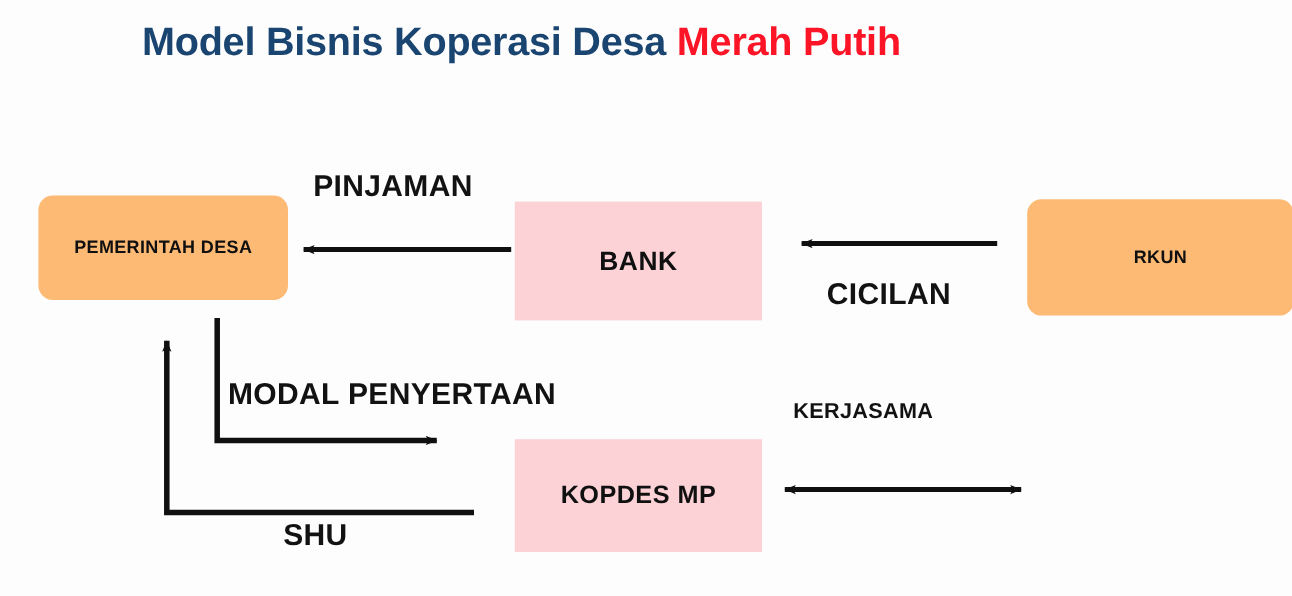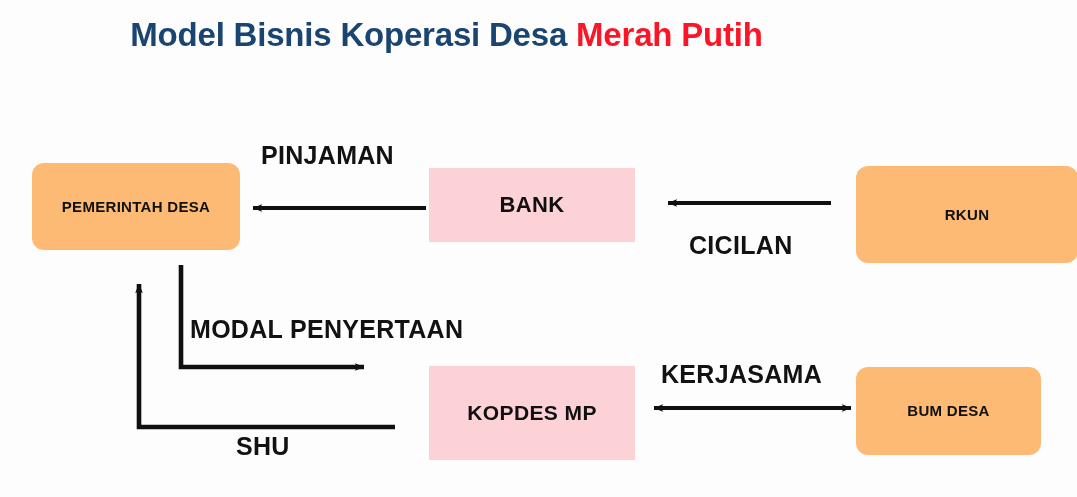--- a/index.html
+++ b/index.html
@@ -29,7 +29,6 @@
     font-weight: bold;
     letter-spacing: -0.2px;
     white-space: nowrap;
-    margin-left: 12px;
   }
   #title .seg-main { color: #1b4571; }
   #title .seg-accent { color: #fb1526; }

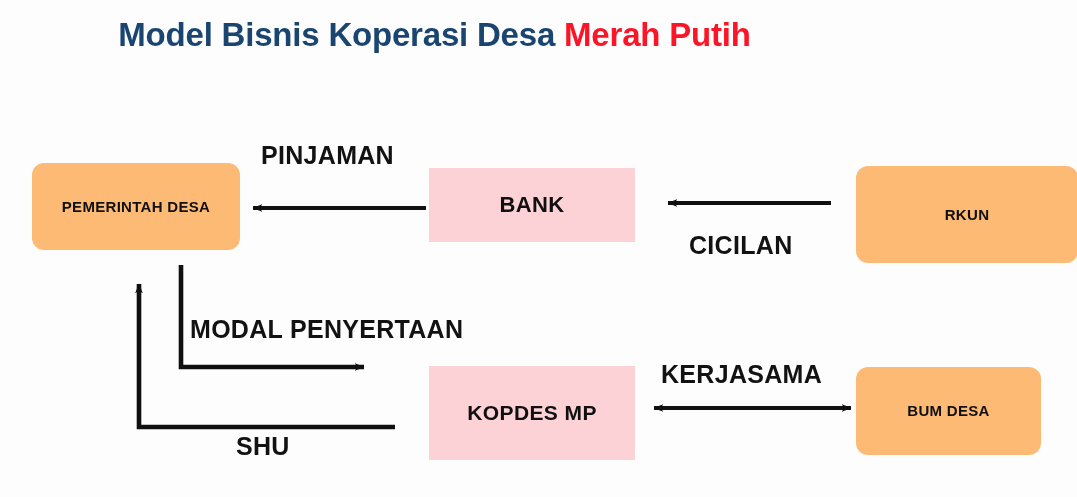--- a/index.html
+++ b/index.html
@@ -58,7 +58,7 @@
     font-size: 15px; letter-spacing: 0.3px;
   }
   #node-bank {
-    left: 429px; top: 168px; width: 206px; height: 74px;
+    left: 429px; top: 168px; width: 206px; height: 99px;
     font-size: 22px; letter-spacing: 0.4px;
   }
   #node-rkun {

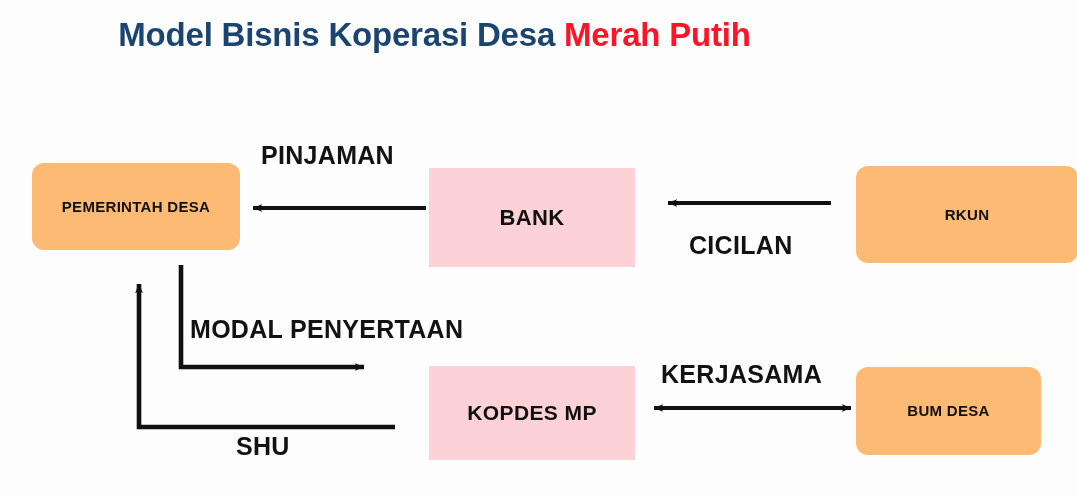--- a/index.html
+++ b/index.html
@@ -85,7 +85,7 @@
   #label-cicilan   { left: 689px; top: 231px; font-size: 25px; letter-spacing: 0.3px; }
   #label-modal     { left: 190px; top: 315px; font-size: 25px; letter-spacing: 0.3px; }
   #label-shu       { left: 236px; top: 432px; font-size: 25px; letter-spacing: 0.3px; }
-  #label-kerjasama { left: 661px; top: 360px; font-size: 25px; letter-spacing: 0.3px; }
+  #label-kerjasama { left: 661px; top: 332px; font-size: 18px; letter-spacing: 0.3px; }
 
   
   #arrow-layer {

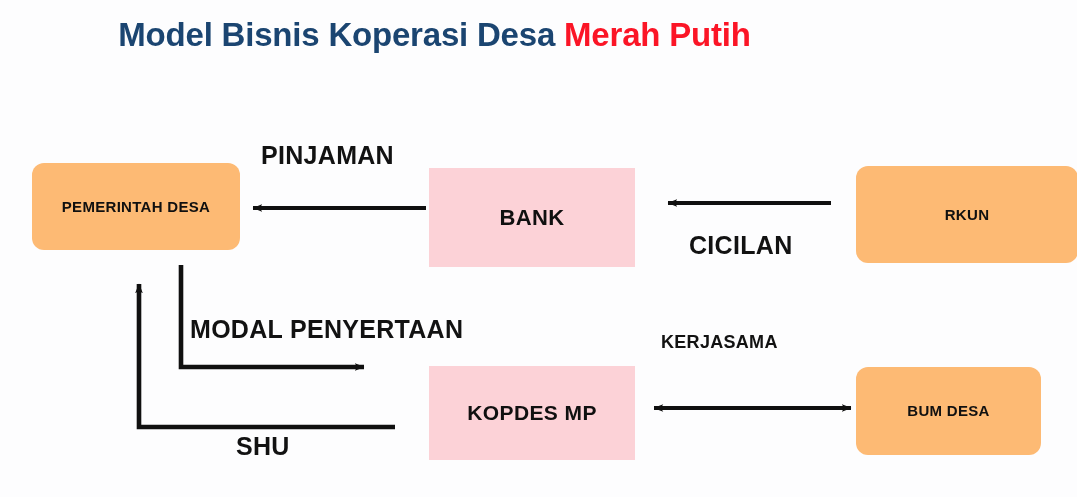--- a/index.html
+++ b/index.html
@@ -152,9 +152,6 @@
     <span>KOPDES MP</span>
   </div>
 
-  <div class="node gray" id="node-bumdesa">
-    <span>BUM DESA</span>
-  </div>
 
   <div class="edge-label" id="label-pinjaman">PINJAMAN</div>
   <div class="edge-label" id="label-cicilan">CICILAN</div>

